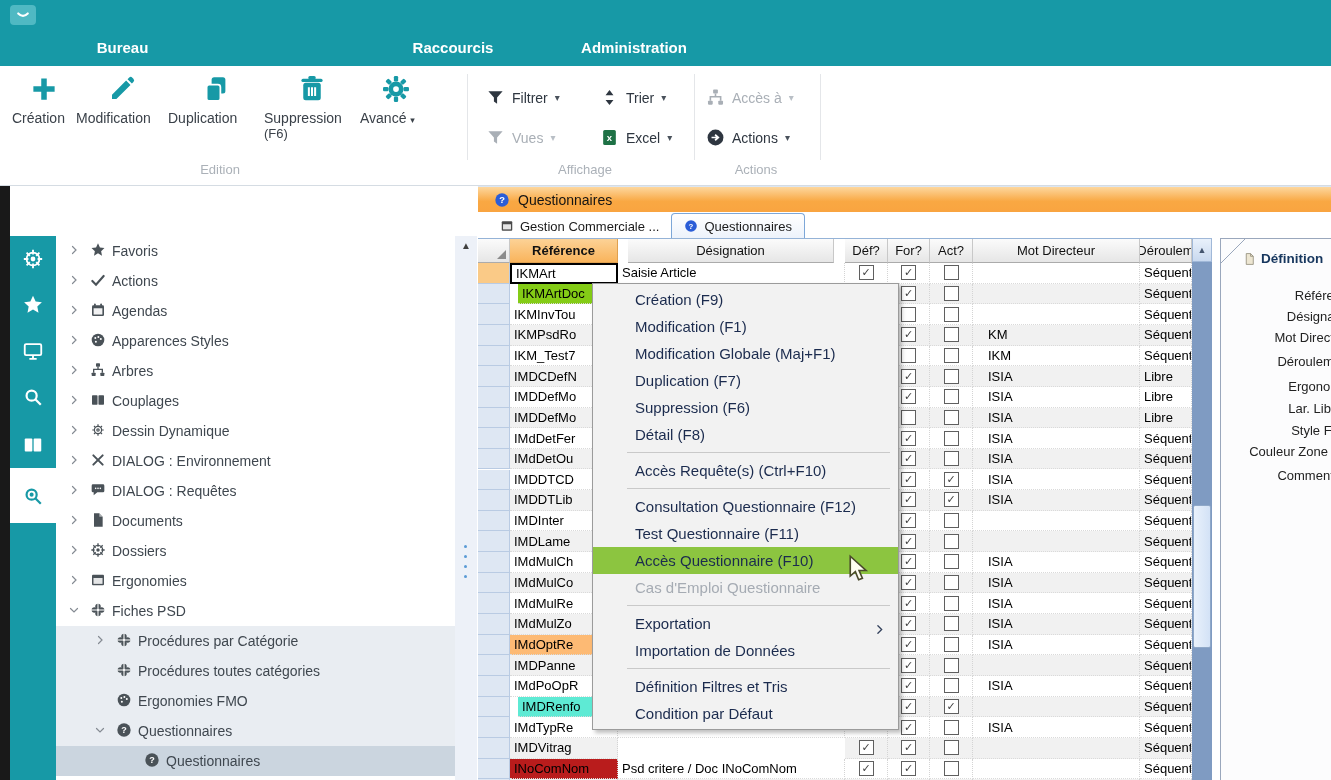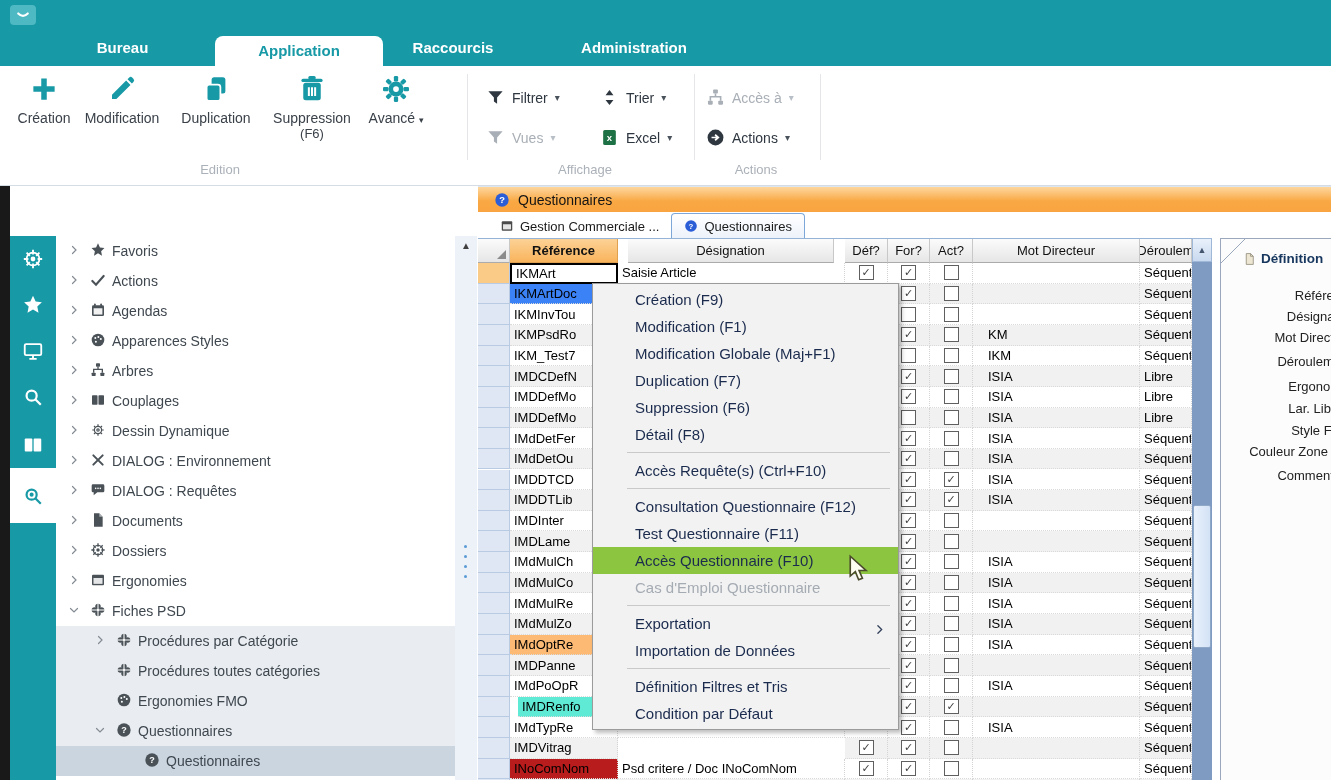--- a/index.html
+++ b/index.html
@@ -123,7 +123,6 @@
 <div class="abs blackedge"></div>
 <div class="abs tabrow" id="rtabs">
     <div class="rtab " style="left:30px;width:185px">Bureau</div>
-    <div class="rtab active" style="left:215px;width:168px">Application</div>
     <div class="rtab " style="left:383px;width:140px">Raccourcis</div>
     <div class="rtab " style="left:523px;width:222px">Administration</div>
   </div>

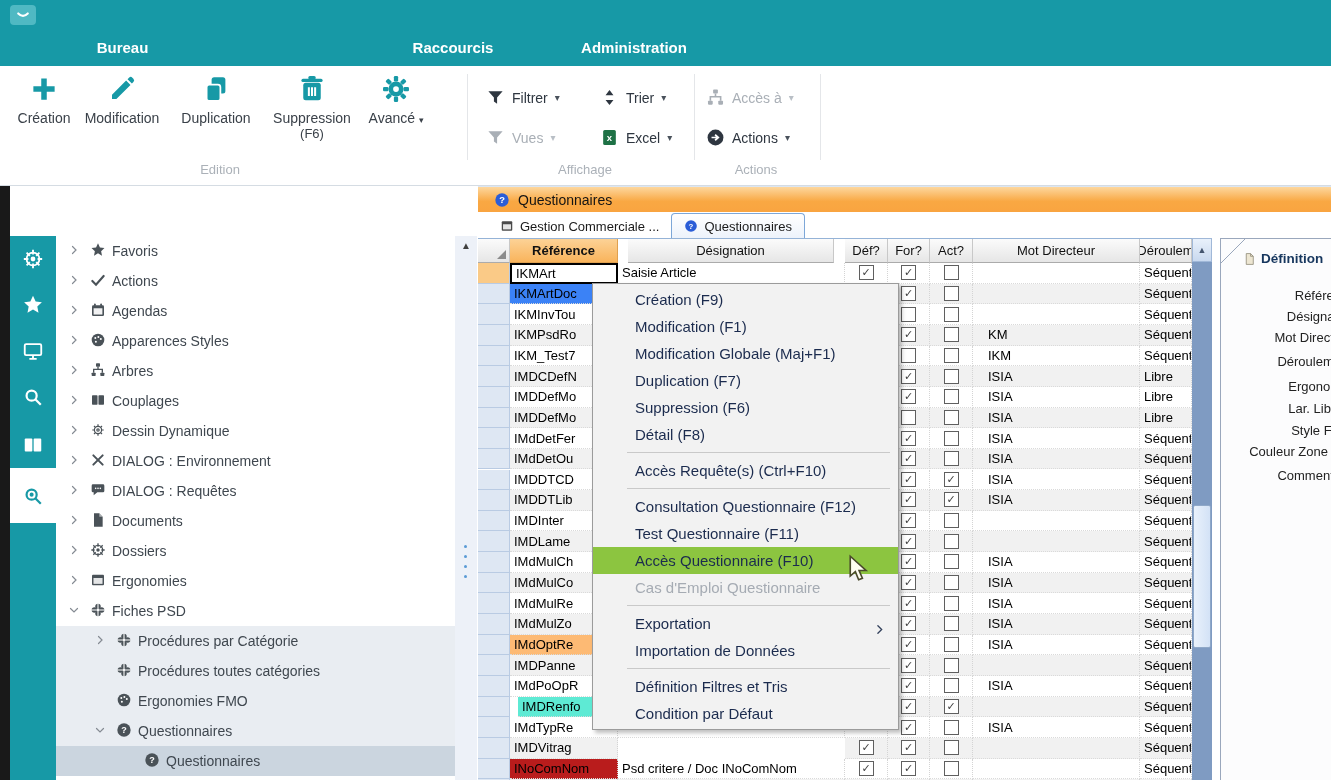--- a/index.html
+++ b/index.html
@@ -24,7 +24,7 @@
   
   .ribbon{left:0;top:66px;width:1331px;height:119px;background:#fff;border-bottom:1px solid #D5DCE3}
   .blackedge{left:0;top:30px;width:10px;height:750px;background:#191919}
-  .rbtn{position:absolute;top:8px;display:flex;flex-direction:column;align-items:center;color:#1799A6}
+  .rbtn{position:absolute;top:8px;display:flex;flex-direction:column;color:#1799A6}
   .rbtn .lbl{color:#3A4149;font-size:14px;margin-top:6px;white-space:nowrap}
   .rbtn .sub{color:#3A4149;font-size:13px}
   .grplbl{position:absolute;top:96px;text-align:center;color:#ABB1B8;font-size:13px}

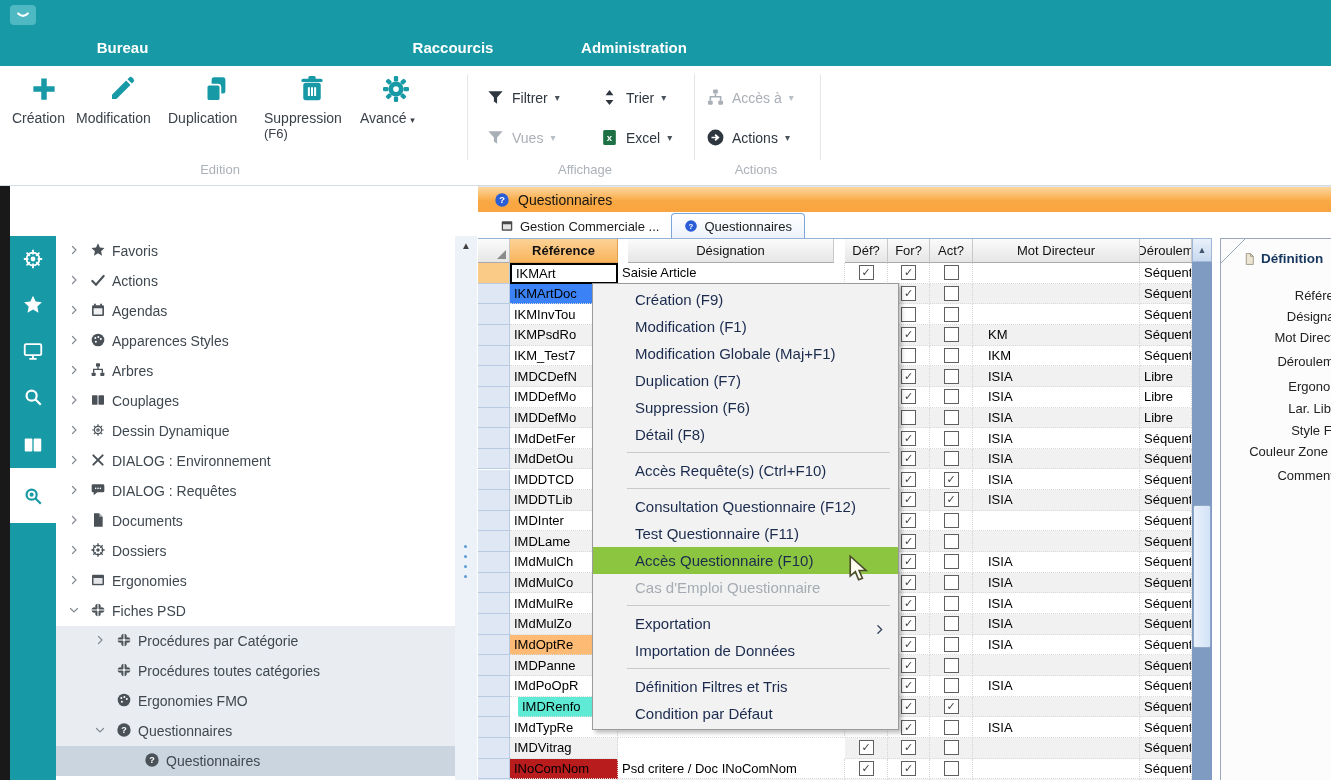--- a/index.html
+++ b/index.html
@@ -607,7 +607,7 @@
     </div>
     <div class="row" style="top:44.65px;height:20.65px">
       <div class="cell hdrc " style="left:0;width:32px"></div>
-      <div class="cell txt " style="left:32px;width:108px;background:#3b82f6">IKMArtDoc</div>
+      <div class="cell txt " style="left:40px;width:108px;background:#84cc16">IKMArtDoc</div>
       <div class="cell txt" style="left:140px;width:227px;background:#F1F1F1"></div>
       <div class="cell center" style="left:367px;width:43px;background:#F1F1F1"></div>
       <div class="cell center" style="left:410px;width:42px;background:#F1F1F1">

